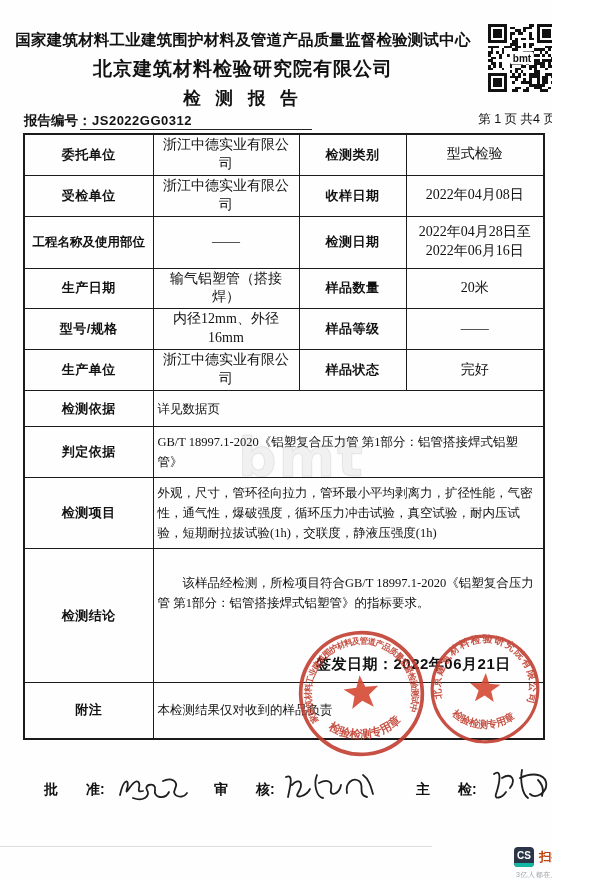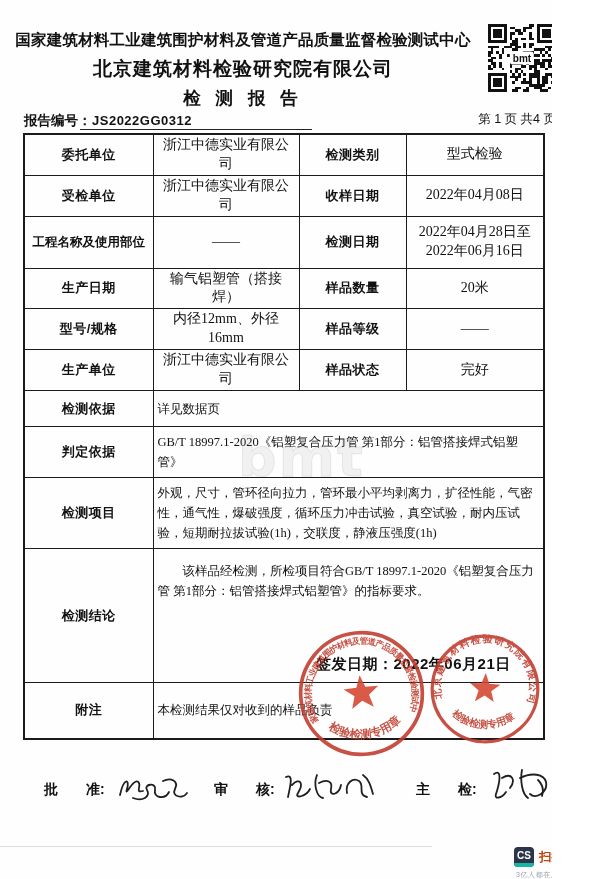--- a/index.html
+++ b/index.html
@@ -35,7 +35,7 @@
   tr.h40{height:40px;} tr.h41{height:41px;} tr.h27{height:27px;} tr.h36{height:36px;}
   tr.h51{height:51px;} tr.h71{height:71px;} tr.h134{height:134px;} tr.h56{height:56px;}
   td.concl{vertical-align:top;}
-  td.concl .indent{margin-top:12px;text-indent:2em;line-height:1.55;}
+  td.concl .indent{margin-top:24px;text-indent:2em;line-height:1.55;}
 
   .issue-date{position:absolute;left:316px;top:655px;font-size:15px;font-weight:bold;z-index:4;letter-spacing:0.5px;text-align:right;}
 

